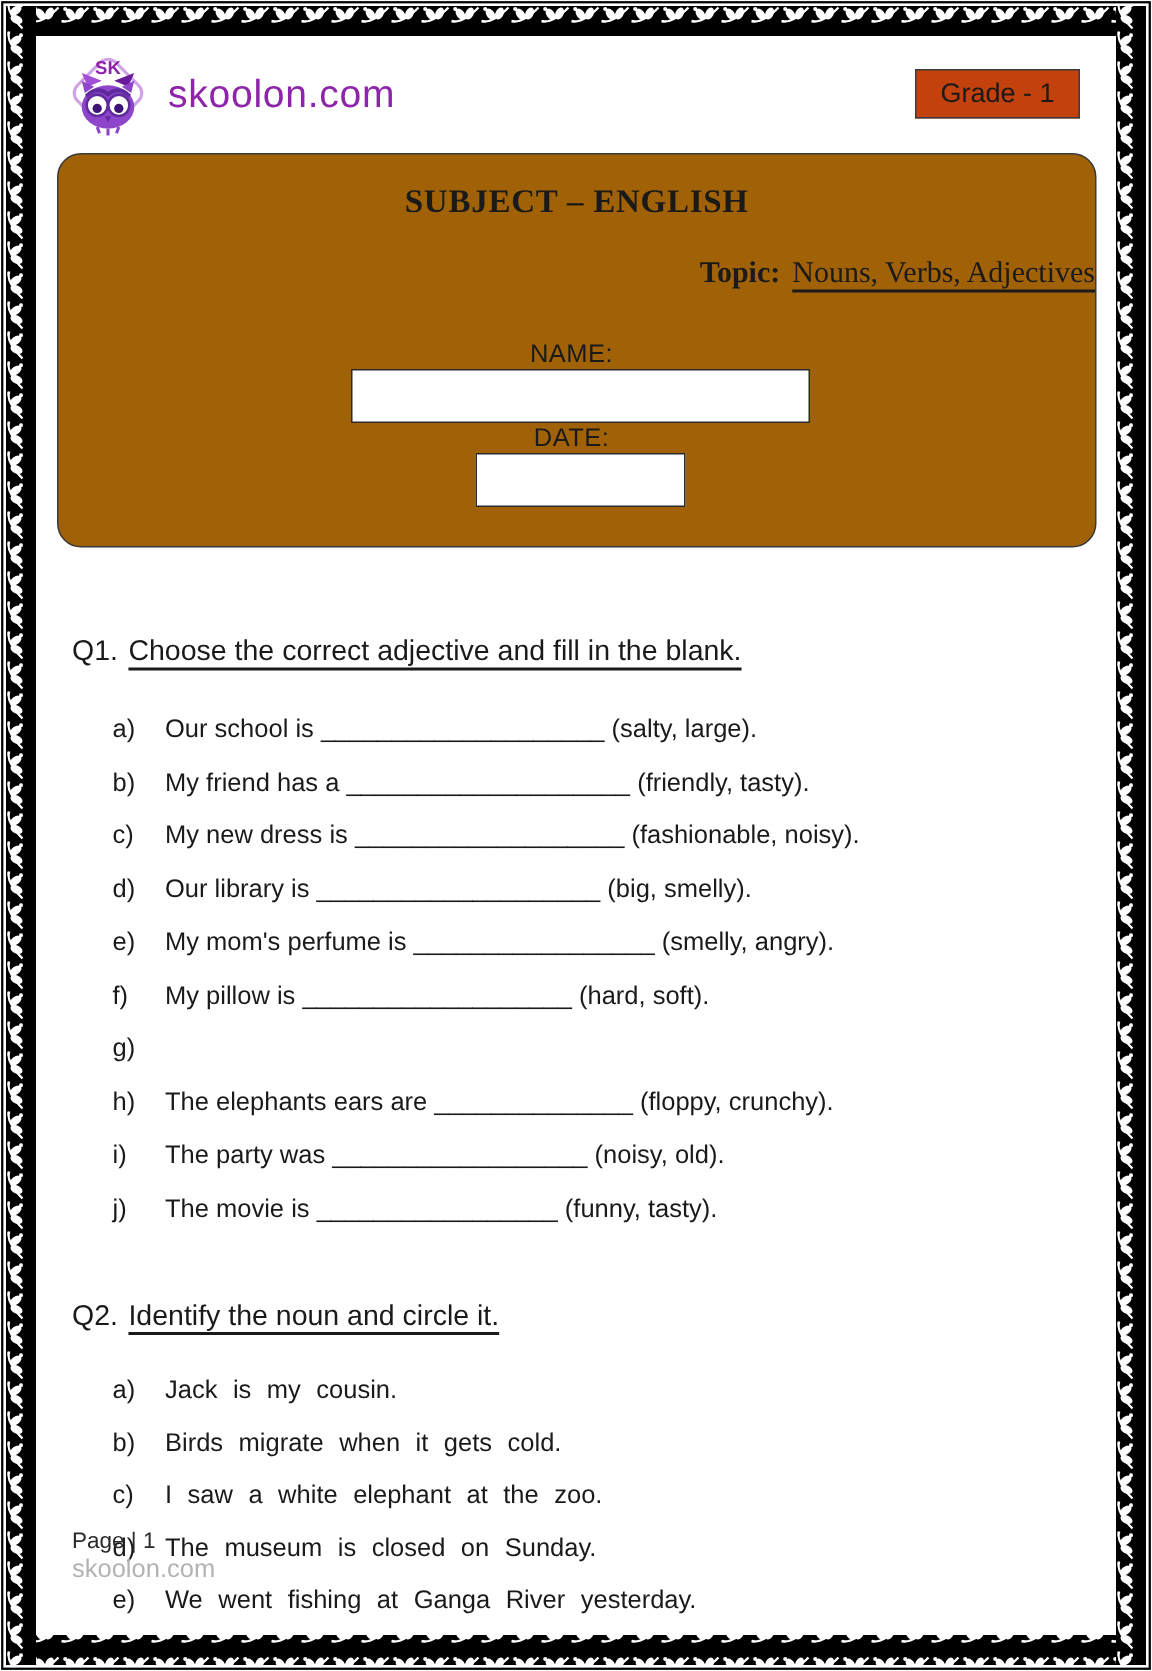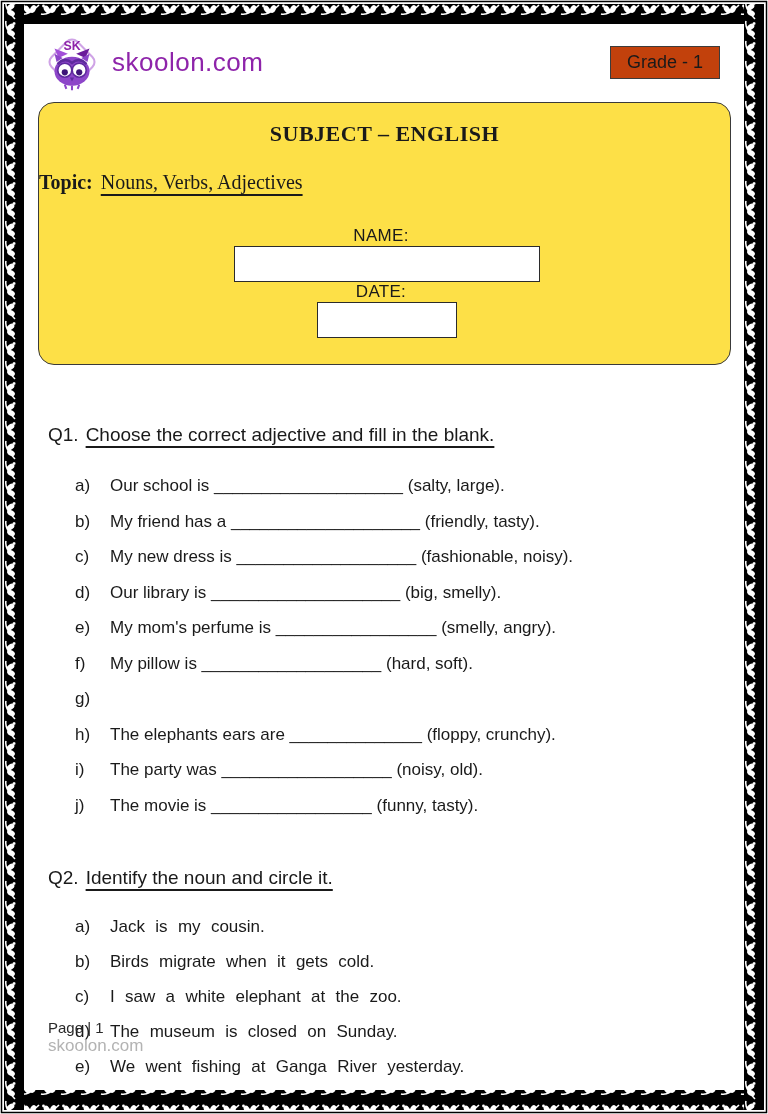--- a/index.html
+++ b/index.html
@@ -21,7 +21,7 @@
   .grade-badge { border: 1.6px solid #3c3c3c; padding: 5px 16px; font-size: 18px; color: #1a1a1a; background: #c2410c; }
 
   
-  .info-box { margin: 6px 13px 0 14px; border: 1.6px solid #3a3a3a; border-radius: 16px; padding: 18px 0 26px 0; background: #fde047; }
+  .info-box { margin: 6px 13px 0 14px; border: 1.6px solid #3a3a3a; border-radius: 16px; padding: 18px 0 26px 0; background: #a16207; }
   .subject-title { text-align: center; font-family: "Liberation Serif", serif; font-weight: bold; font-size: 22px; letter-spacing: 0.5px; }
   .topic-line { text-align: left; margin-top: 24px; font-family: "Liberation Serif", serif; font-size: 20px; }
   .topic-label { font-weight: bold; margin-right: 8px; }

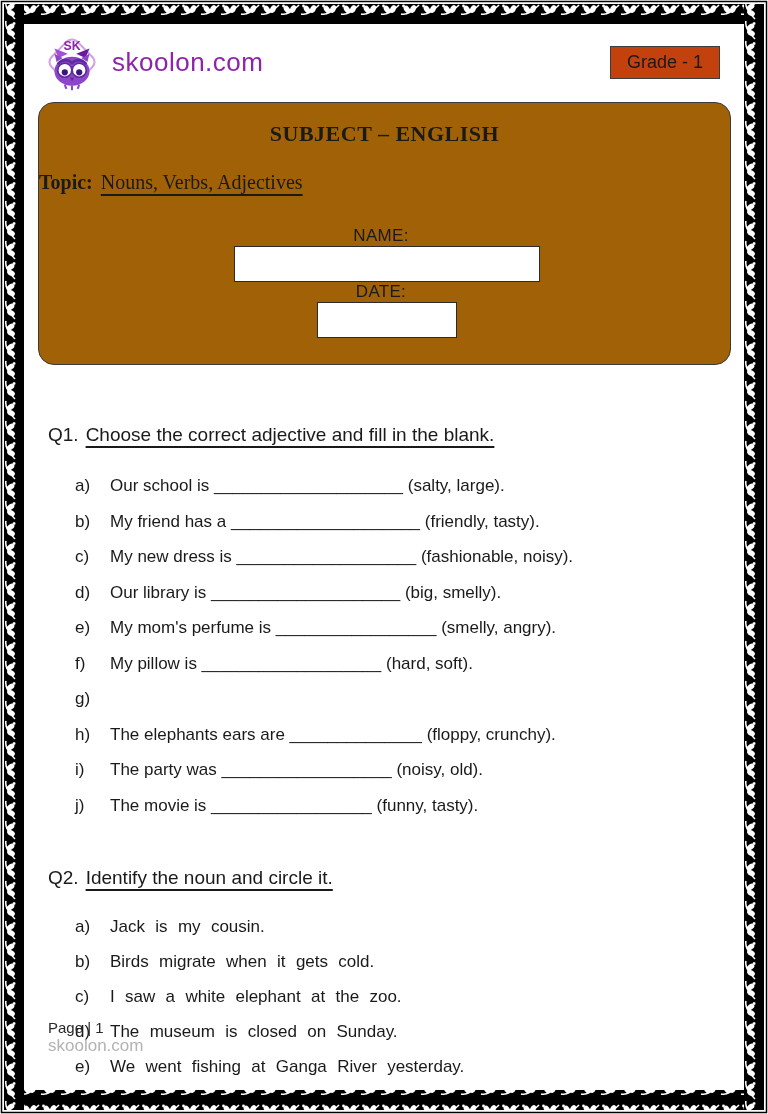--- a/index.html
+++ b/index.html
@@ -23,7 +23,7 @@
   
   .info-box { margin: 6px 13px 0 14px; border: 1.6px solid #3a3a3a; border-radius: 16px; padding: 18px 0 26px 0; background: #a16207; }
   .subject-title { text-align: center; font-family: "Liberation Serif", serif; font-weight: bold; font-size: 22px; letter-spacing: 0.5px; }
-  .topic-line { text-align: left; margin-top: 24px; font-family: "Liberation Serif", serif; font-size: 20px; }
+  .topic-line { text-align: right; margin-top: 24px; font-family: "Liberation Serif", serif; font-size: 20px; }
   .topic-label { font-weight: bold; margin-right: 8px; }
   .topic-value { text-decoration: underline; text-underline-offset: 5px; text-decoration-thickness: 1.5px; }
   .nd-row { display: flex; align-items: center; margin: 32px 24px 0 17px; flex-direction: column; }

